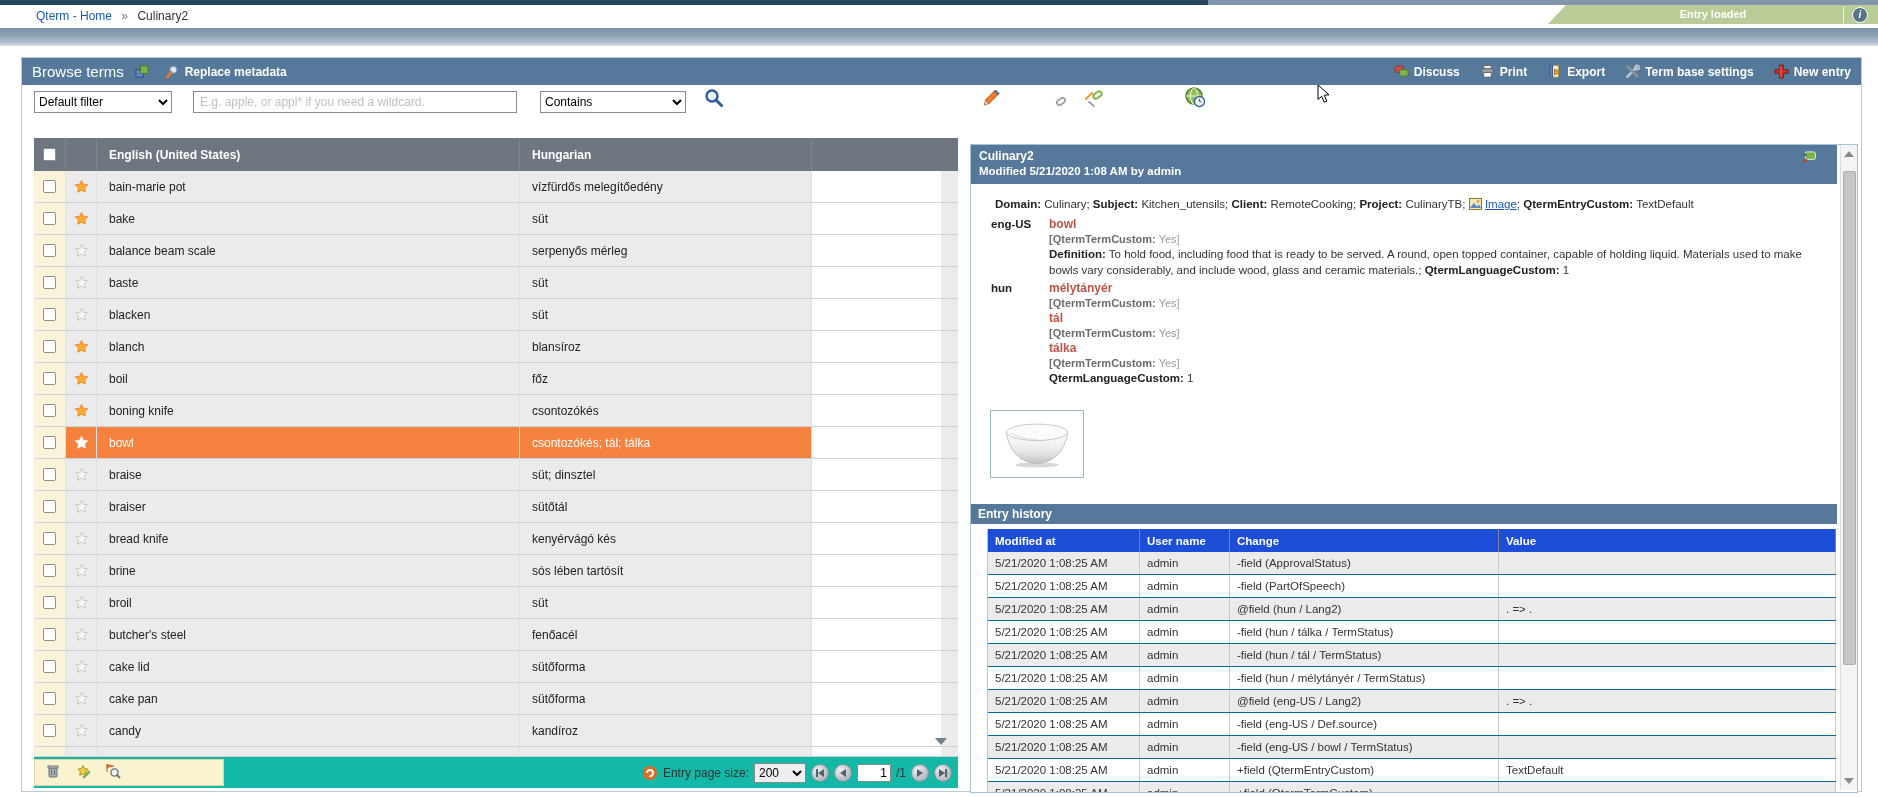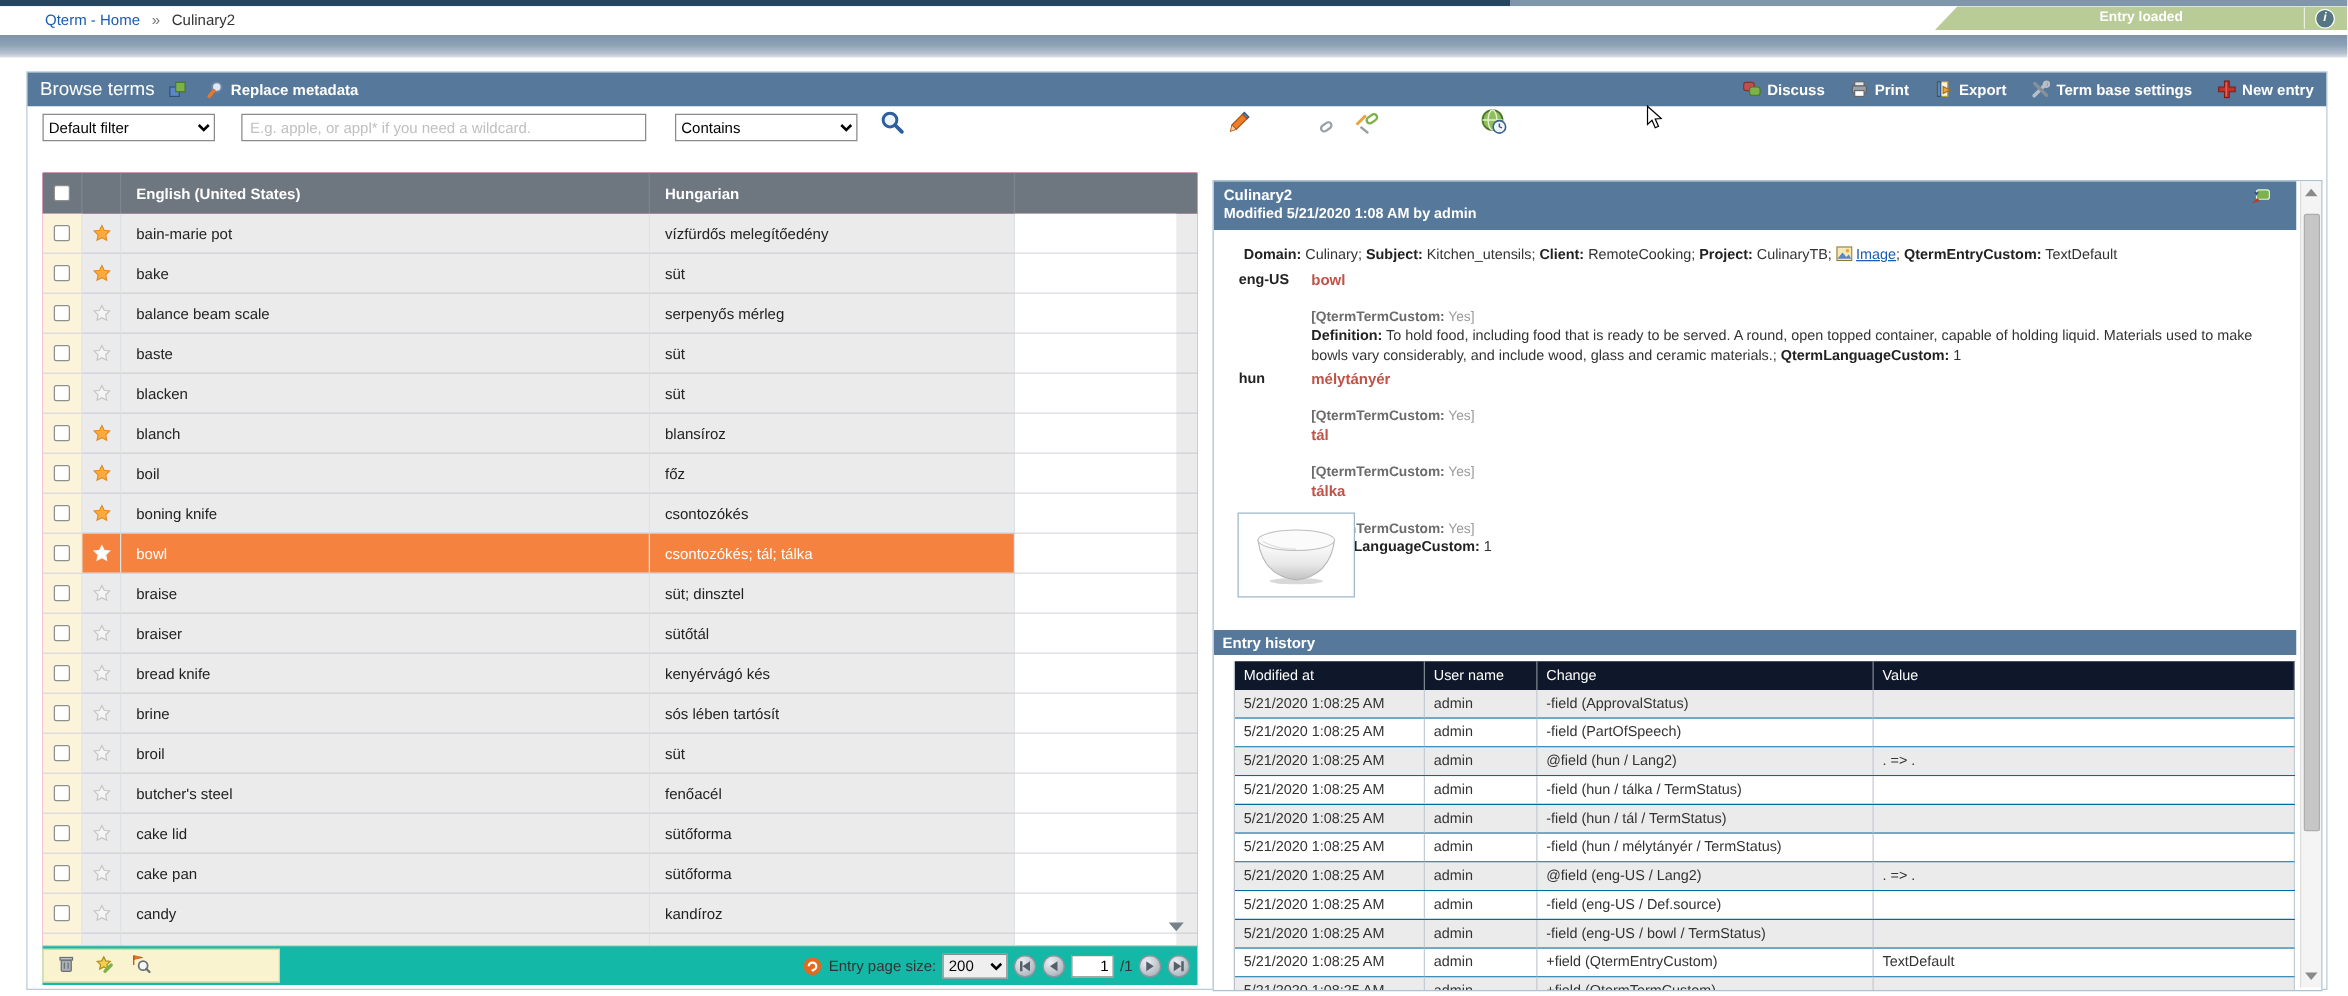--- a/index.html
+++ b/index.html
@@ -94,7 +94,7 @@
   .lang-code{width:58px;font-weight:bold;font-size:11.5px;color:#222;line-height:15px;}
   .lang-body{flex:1;}
   .term-name{font-weight:bold;font-size:12px;color:#bf5348;line-height:15px;}
-  .term-meta{font-size:11px;line-height:15px;margin-top:15px;}
+  .term-meta{font-size:11px;line-height:15px;}
   .term-meta .ml{font-weight:bold;color:#6b6b6b;}
   .term-meta .mv{color:#9a9a9a;}
   .def-line{font-size:11.5px;line-height:15.5px;color:#333;width:762px;}

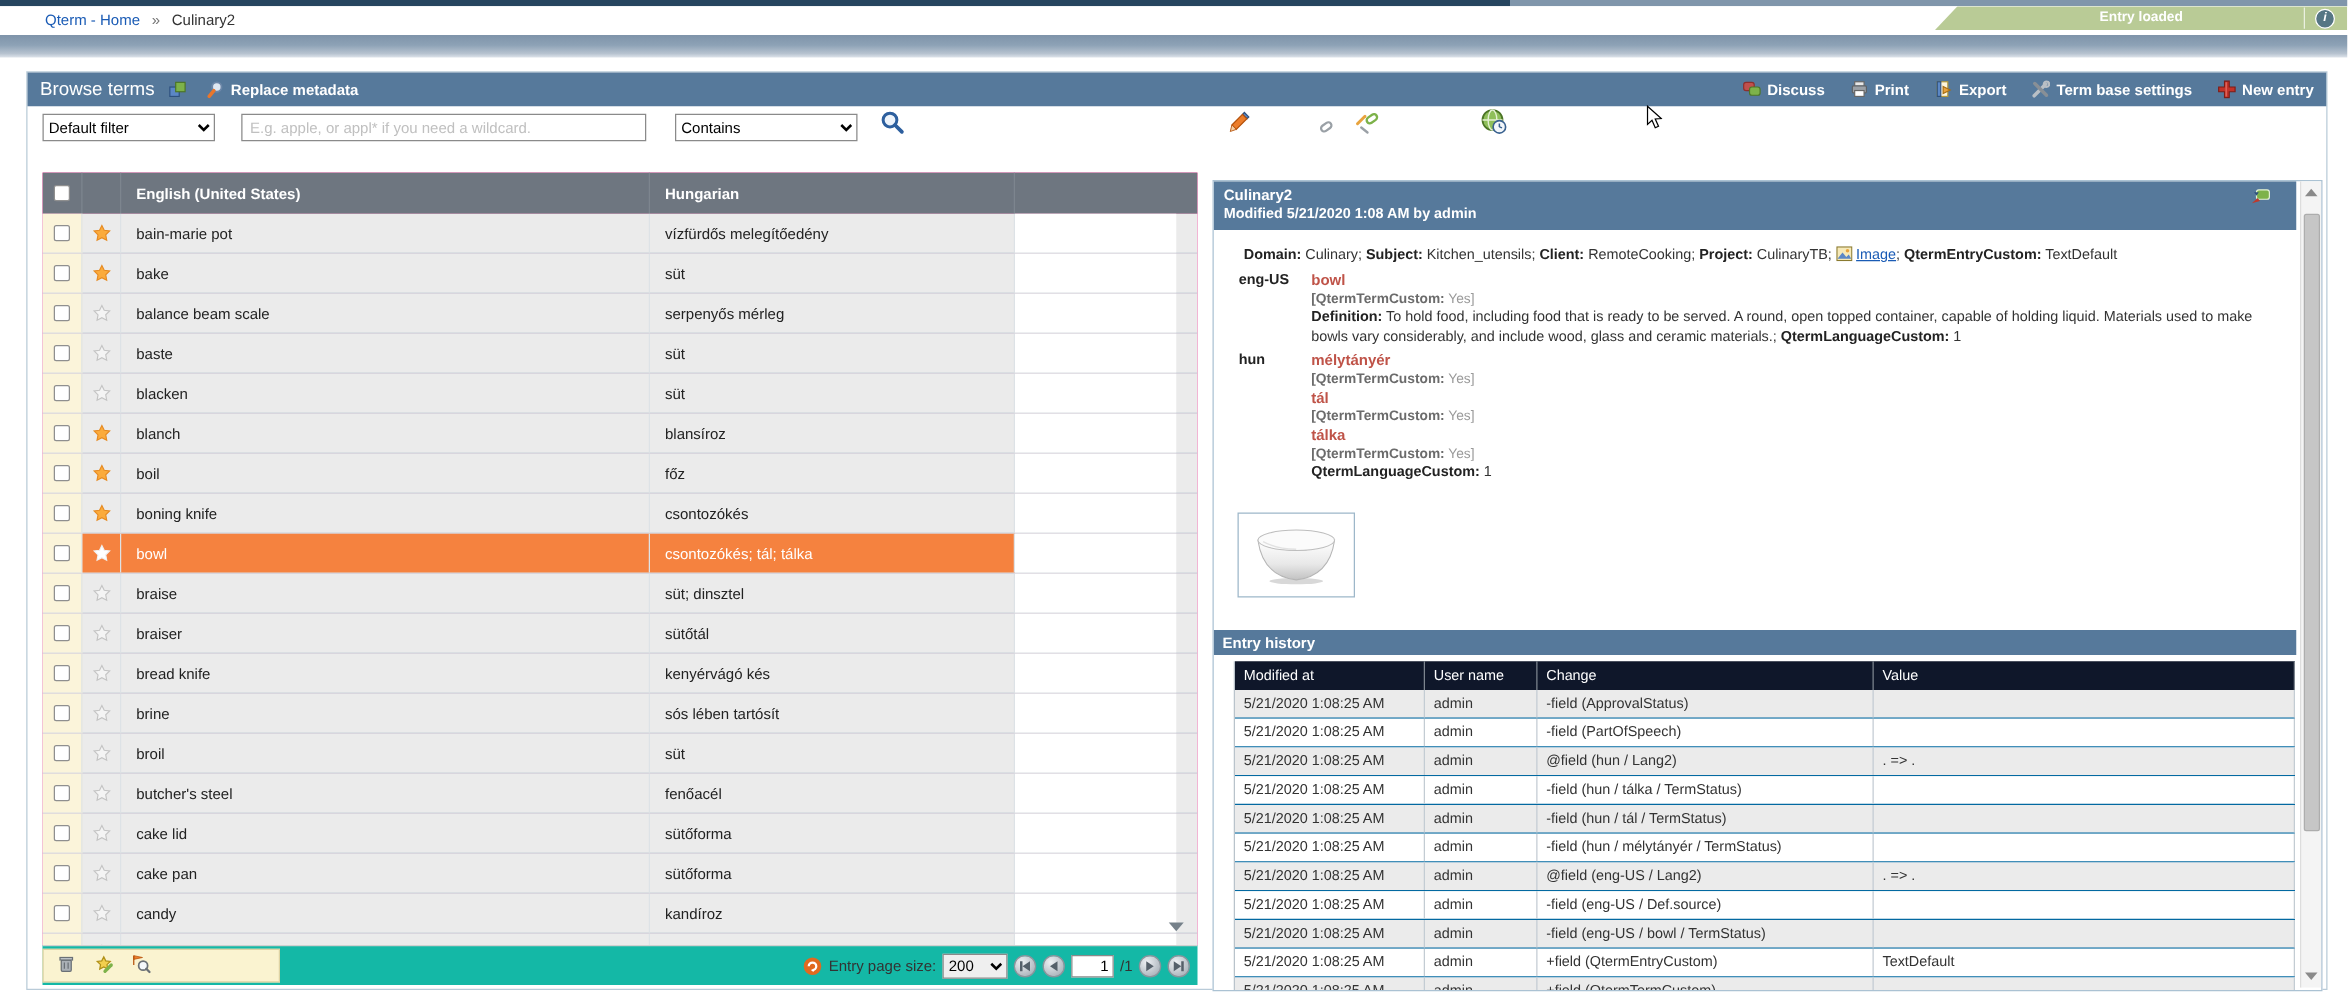--- a/index.html
+++ b/index.html
@@ -104,7 +104,7 @@
   #history-bar{position:absolute;left:0;top:359px;width:866px;height:20px;background:#56799b;color:#fff;
       font-weight:bold;font-size:12px;line-height:20px;padding-left:7px;box-sizing:border-box;}
   #history-table{position:absolute;left:16px;top:384px;width:848px;border-left:1px solid #b9c3cb;}
-  .hhead{display:flex;height:23px;background:#0f172a;color:#fff;font-weight:normal;font-size:11.5px;}
+  .hhead{display:flex;height:23px;background:#1d4ed8;color:#fff;font-weight:bold;font-size:11.5px;}
   .hhead .hc{display:flex;align-items:center;padding-left:7px;box-sizing:border-box;border-right:1px solid #7d858e;}
   .hrow{display:flex;height:23px;box-sizing:border-box;border-bottom:1px solid #0369a1;font-size:11.5px;background:#fff;}
   .hrow:nth-child(odd){background:#ebebeb;}

